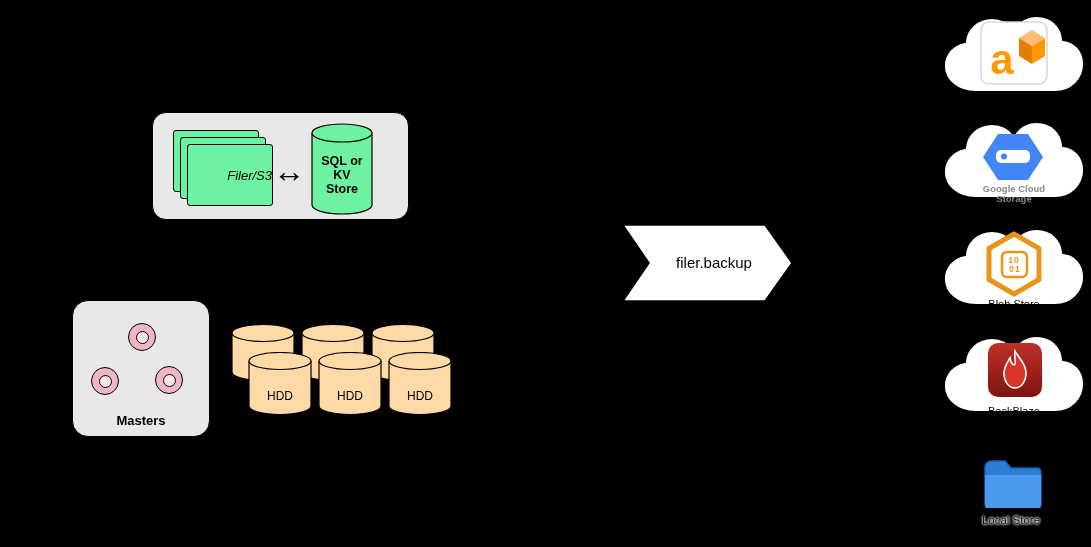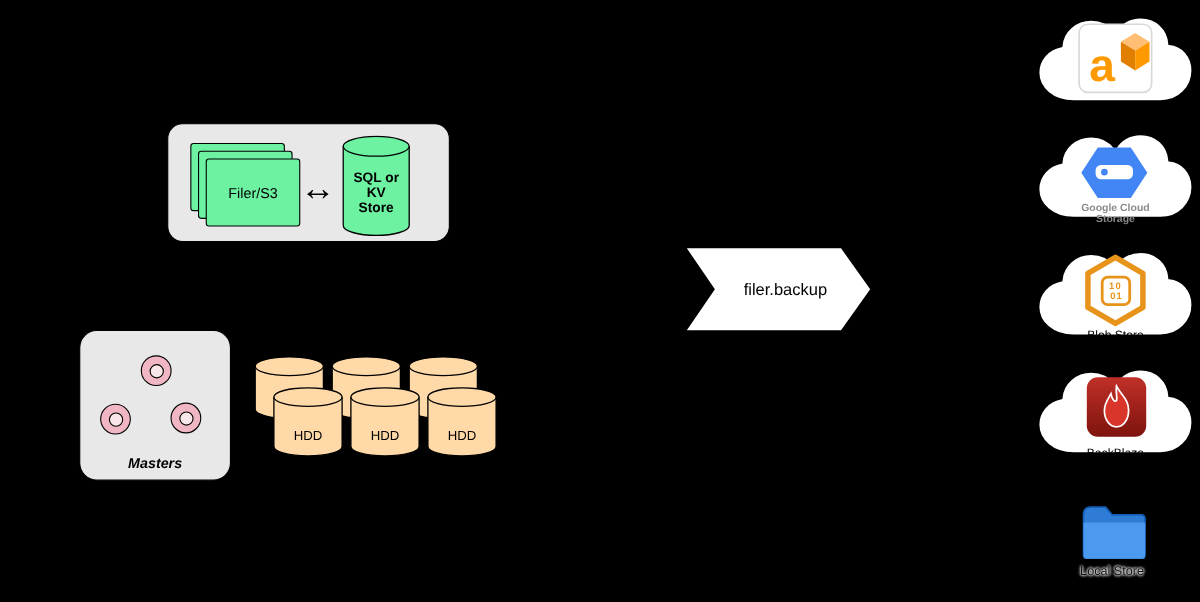--- a/index.html
+++ b/index.html
@@ -12,8 +12,8 @@
 
   .stack-rect { position:absolute; width:86px; height:62px; background:#6df2a2;
                 border:1px solid #000; border-radius:3px; }
-  .stack-front { display:flex; align-items:center; justify-content:center;
-                 font-size:13px; color:#000; }
+  .stack-front { display:flex; align-items:center; justify-content:flex-end;
+                 font-size:13px; color:#000;font-style:italic; }
 
   .arrow-glyph { position:absolute; font-size:32px; font-weight:bold; color:#000; line-height:1; }
 

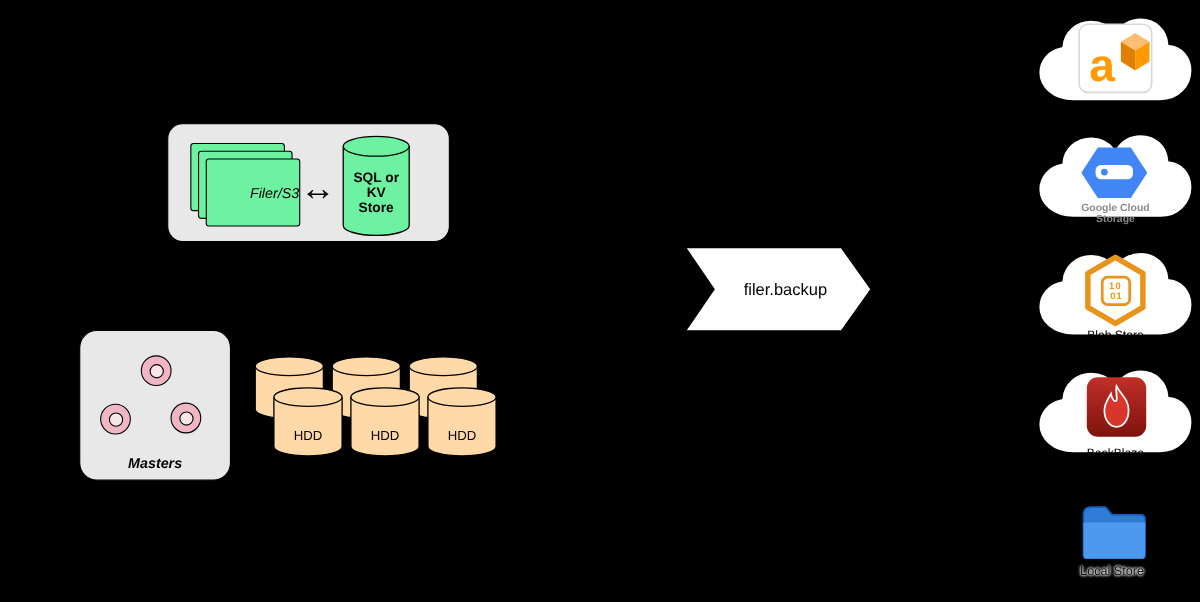--- a/index.html
+++ b/index.html
@@ -22,7 +22,7 @@
            display:flex; align-items:center; justify-content:center; }
   .donut-inner { width:13px; height:13px; border-radius:50%; background:#f8e6e9; border:1px solid #000; }
   .masters-label { position:absolute; width:100%; bottom:8px; text-align:center;
-                   font-weight:bold; font-size:13px; color:#000;font-style:italic; }
+                   font-weight:bold; font-size:13px; color:#000; }
 
   svg text { font-family:"Liberation Sans", sans-serif; }
   .cyl-text    { font-size:12.5px; font-weight:bold; fill:#000; text-anchor:middle; }

